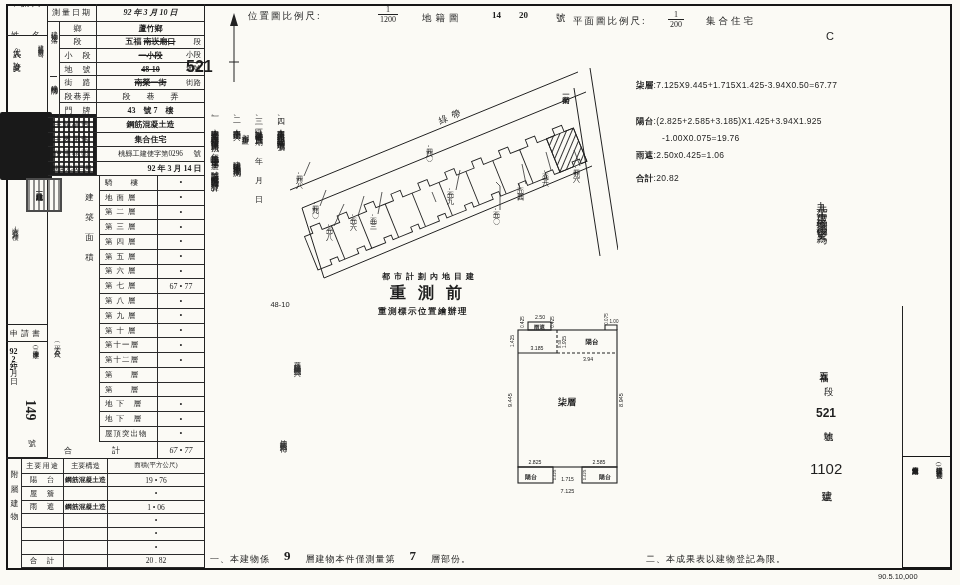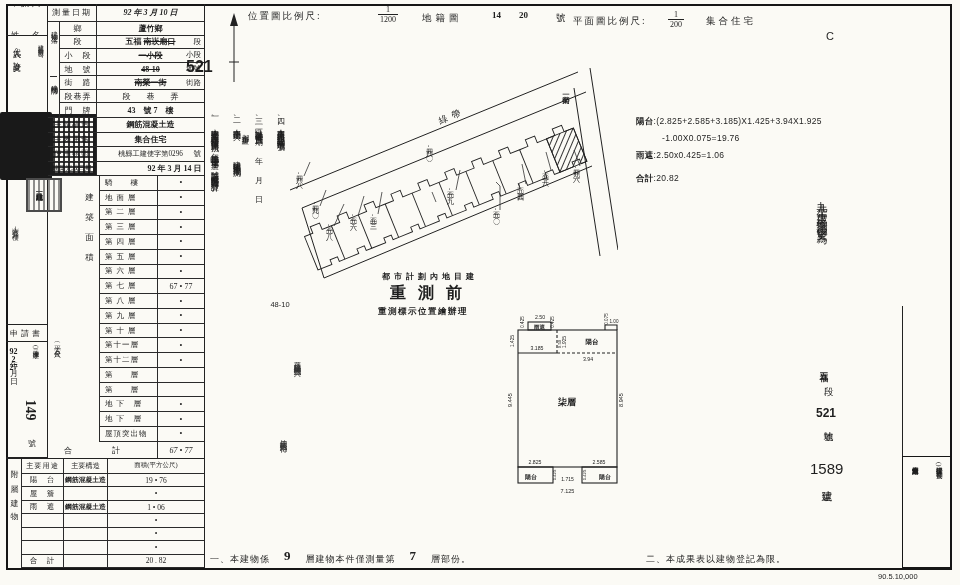--- a/index.html
+++ b/index.html
@@ -437,6 +437,9 @@
   <div class="lot" style="left:540px;top:168px;">五〇-二八</div>
   <div class="lot" style="left:571px;top:164px;">四九-一六</div>
 
+  <div class="calcline" style="left:636px;top:80px;">
+    <span class="lab">柒層</span><span>:7.125X9.445+1.715X1.425-3.94X0.50=67.77</span>
+  </div>
   <div class="calcline" style="left:636px;top:116px;">
     <span class="lab">陽台</span><span>:(2.825+2.585+3.185)X1.425+3.94X1.925</span>
   </div>

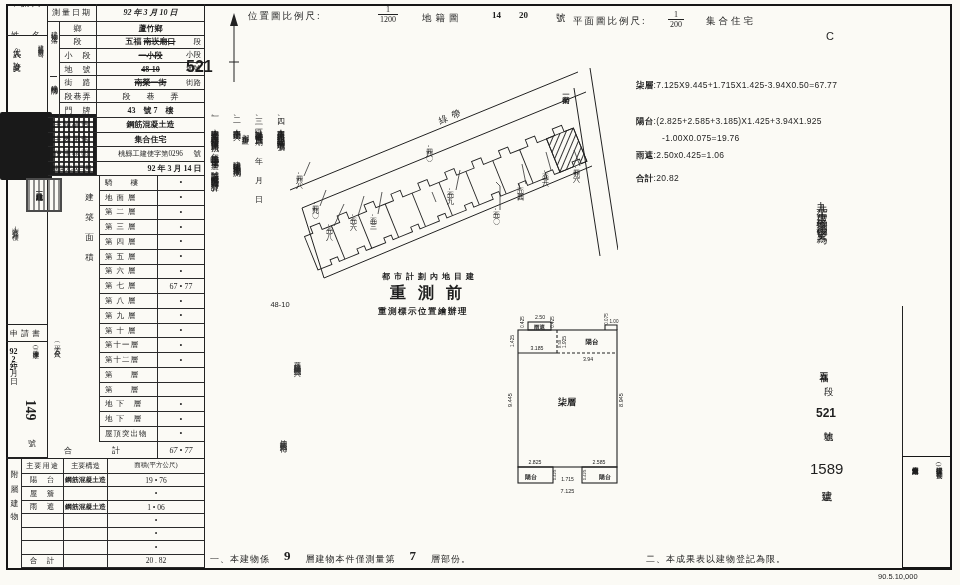--- a/index.html
+++ b/index.html
@@ -492,7 +492,7 @@
   <div class="abs" style="left:824px;top:386px;font-size:9.5px;">段</div>
   <div class="abs b" style="left:816px;top:406px;font-size:12px;font-family:'Liberation Sans','DejaVu Sans',sans-serif;">521</div>
   <div class="vt abs" style="left:823px;top:424px;height:32px;font-size:9.5px;">地號</div>
-  <div class="abs" style="left:810px;top:460px;font-size:15px;font-family:'Liberation Sans','DejaVu Sans',sans-serif;">1589</div>
+  <div class="abs" style="left:810px;top:460px;font-size:15px;font-family:'Liberation Sans','DejaVu Sans',sans-serif;">1102</div>
   <div class="vt abs" style="left:821px;top:482px;height:36px;font-size:10.5px;">建號</div>
 
   <div class="abs" style="left:902px;top:306px;width:1px;height:150px;background:#222;"></div>

